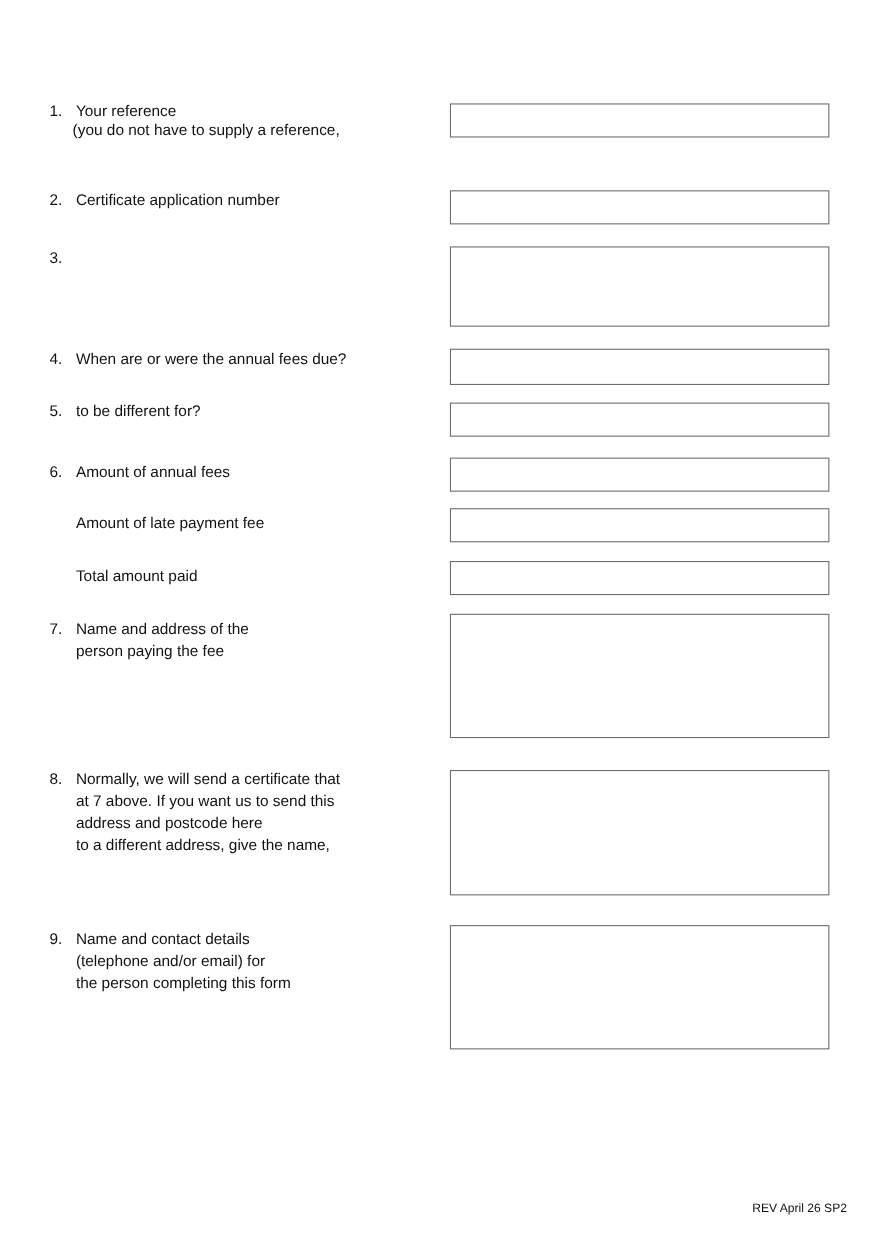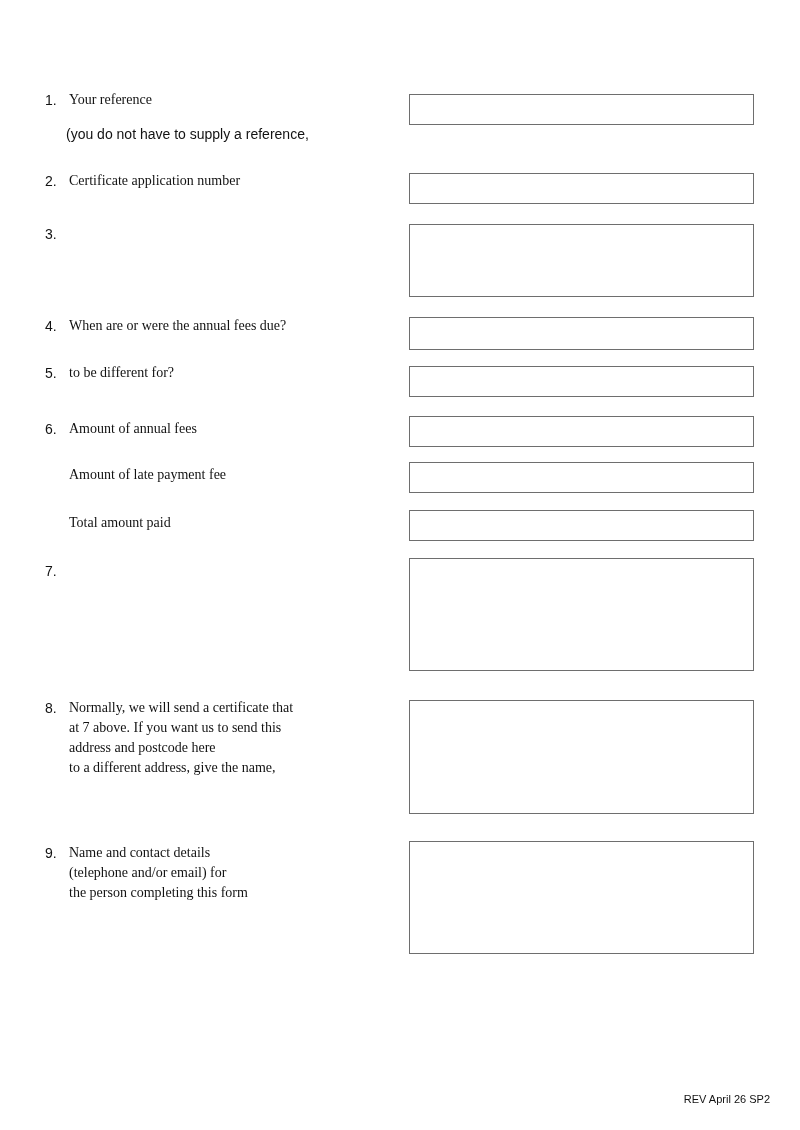--- a/index.html
+++ b/index.html
@@ -35,7 +35,6 @@
   .label .line {
     display: block;
     white-space: nowrap;
-    font-family: Liberation Serif, serif;
   }
   .note {
     position: absolute;

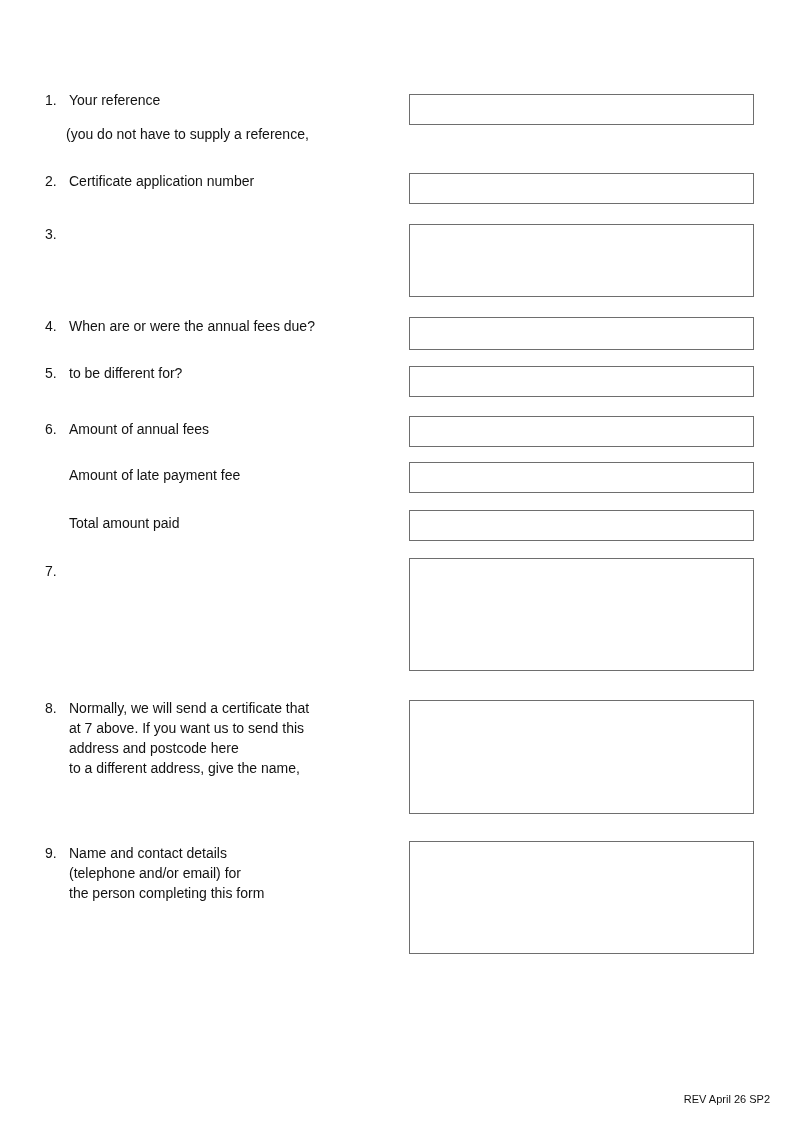--- a/index.html
+++ b/index.html
@@ -53,7 +53,7 @@
     background: #ffffff;
   }
   .q1  { top: 90px; }
-  .q1n { top: 124px; }
+  .q1n { top: 108px; }
   .q2  { top: 171px; }
   .q3  { top: 224px; }
   .q4  { top: 316px; }

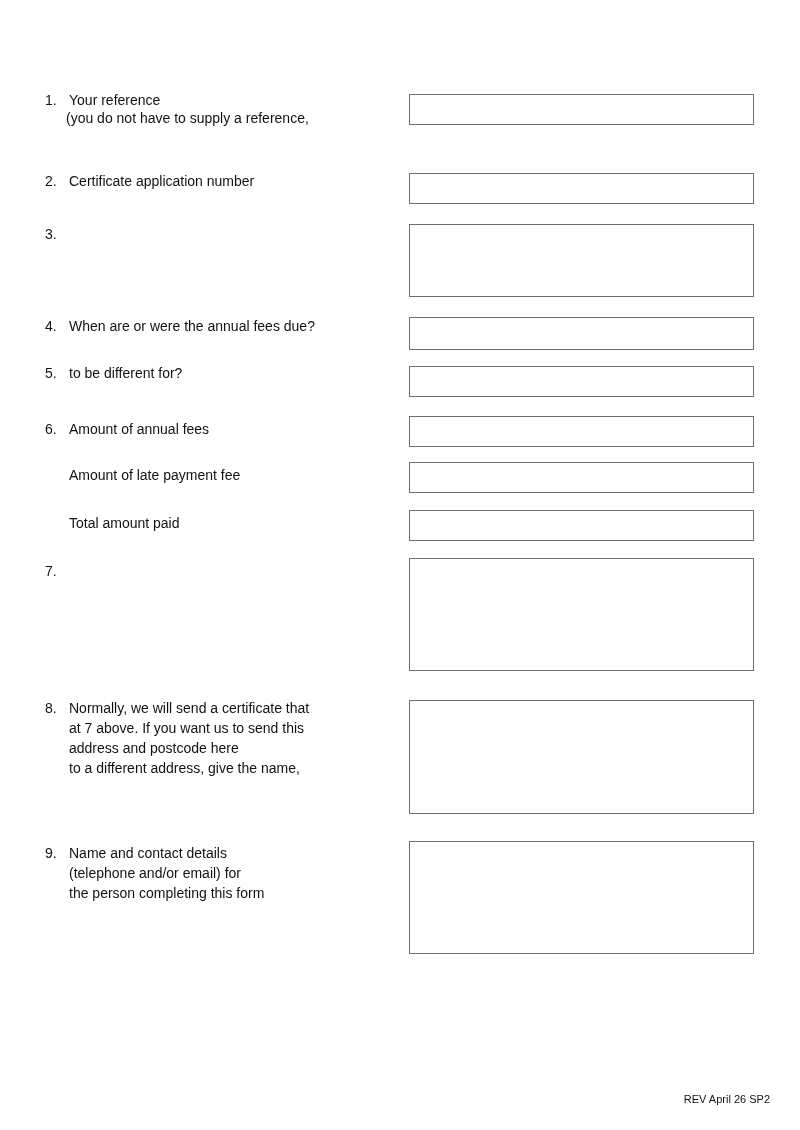--- a/index.html
+++ b/index.html
@@ -153,6 +153,10 @@
 
   <div class="label q7">
     <span class="num">7.</span>
+    <span class="lines">
+      <span class="line">Name and address of the</span>
+      <span class="line">person paying the fee</span>
+    </span>
   </div>
   <div class="box b7"></div>
 

